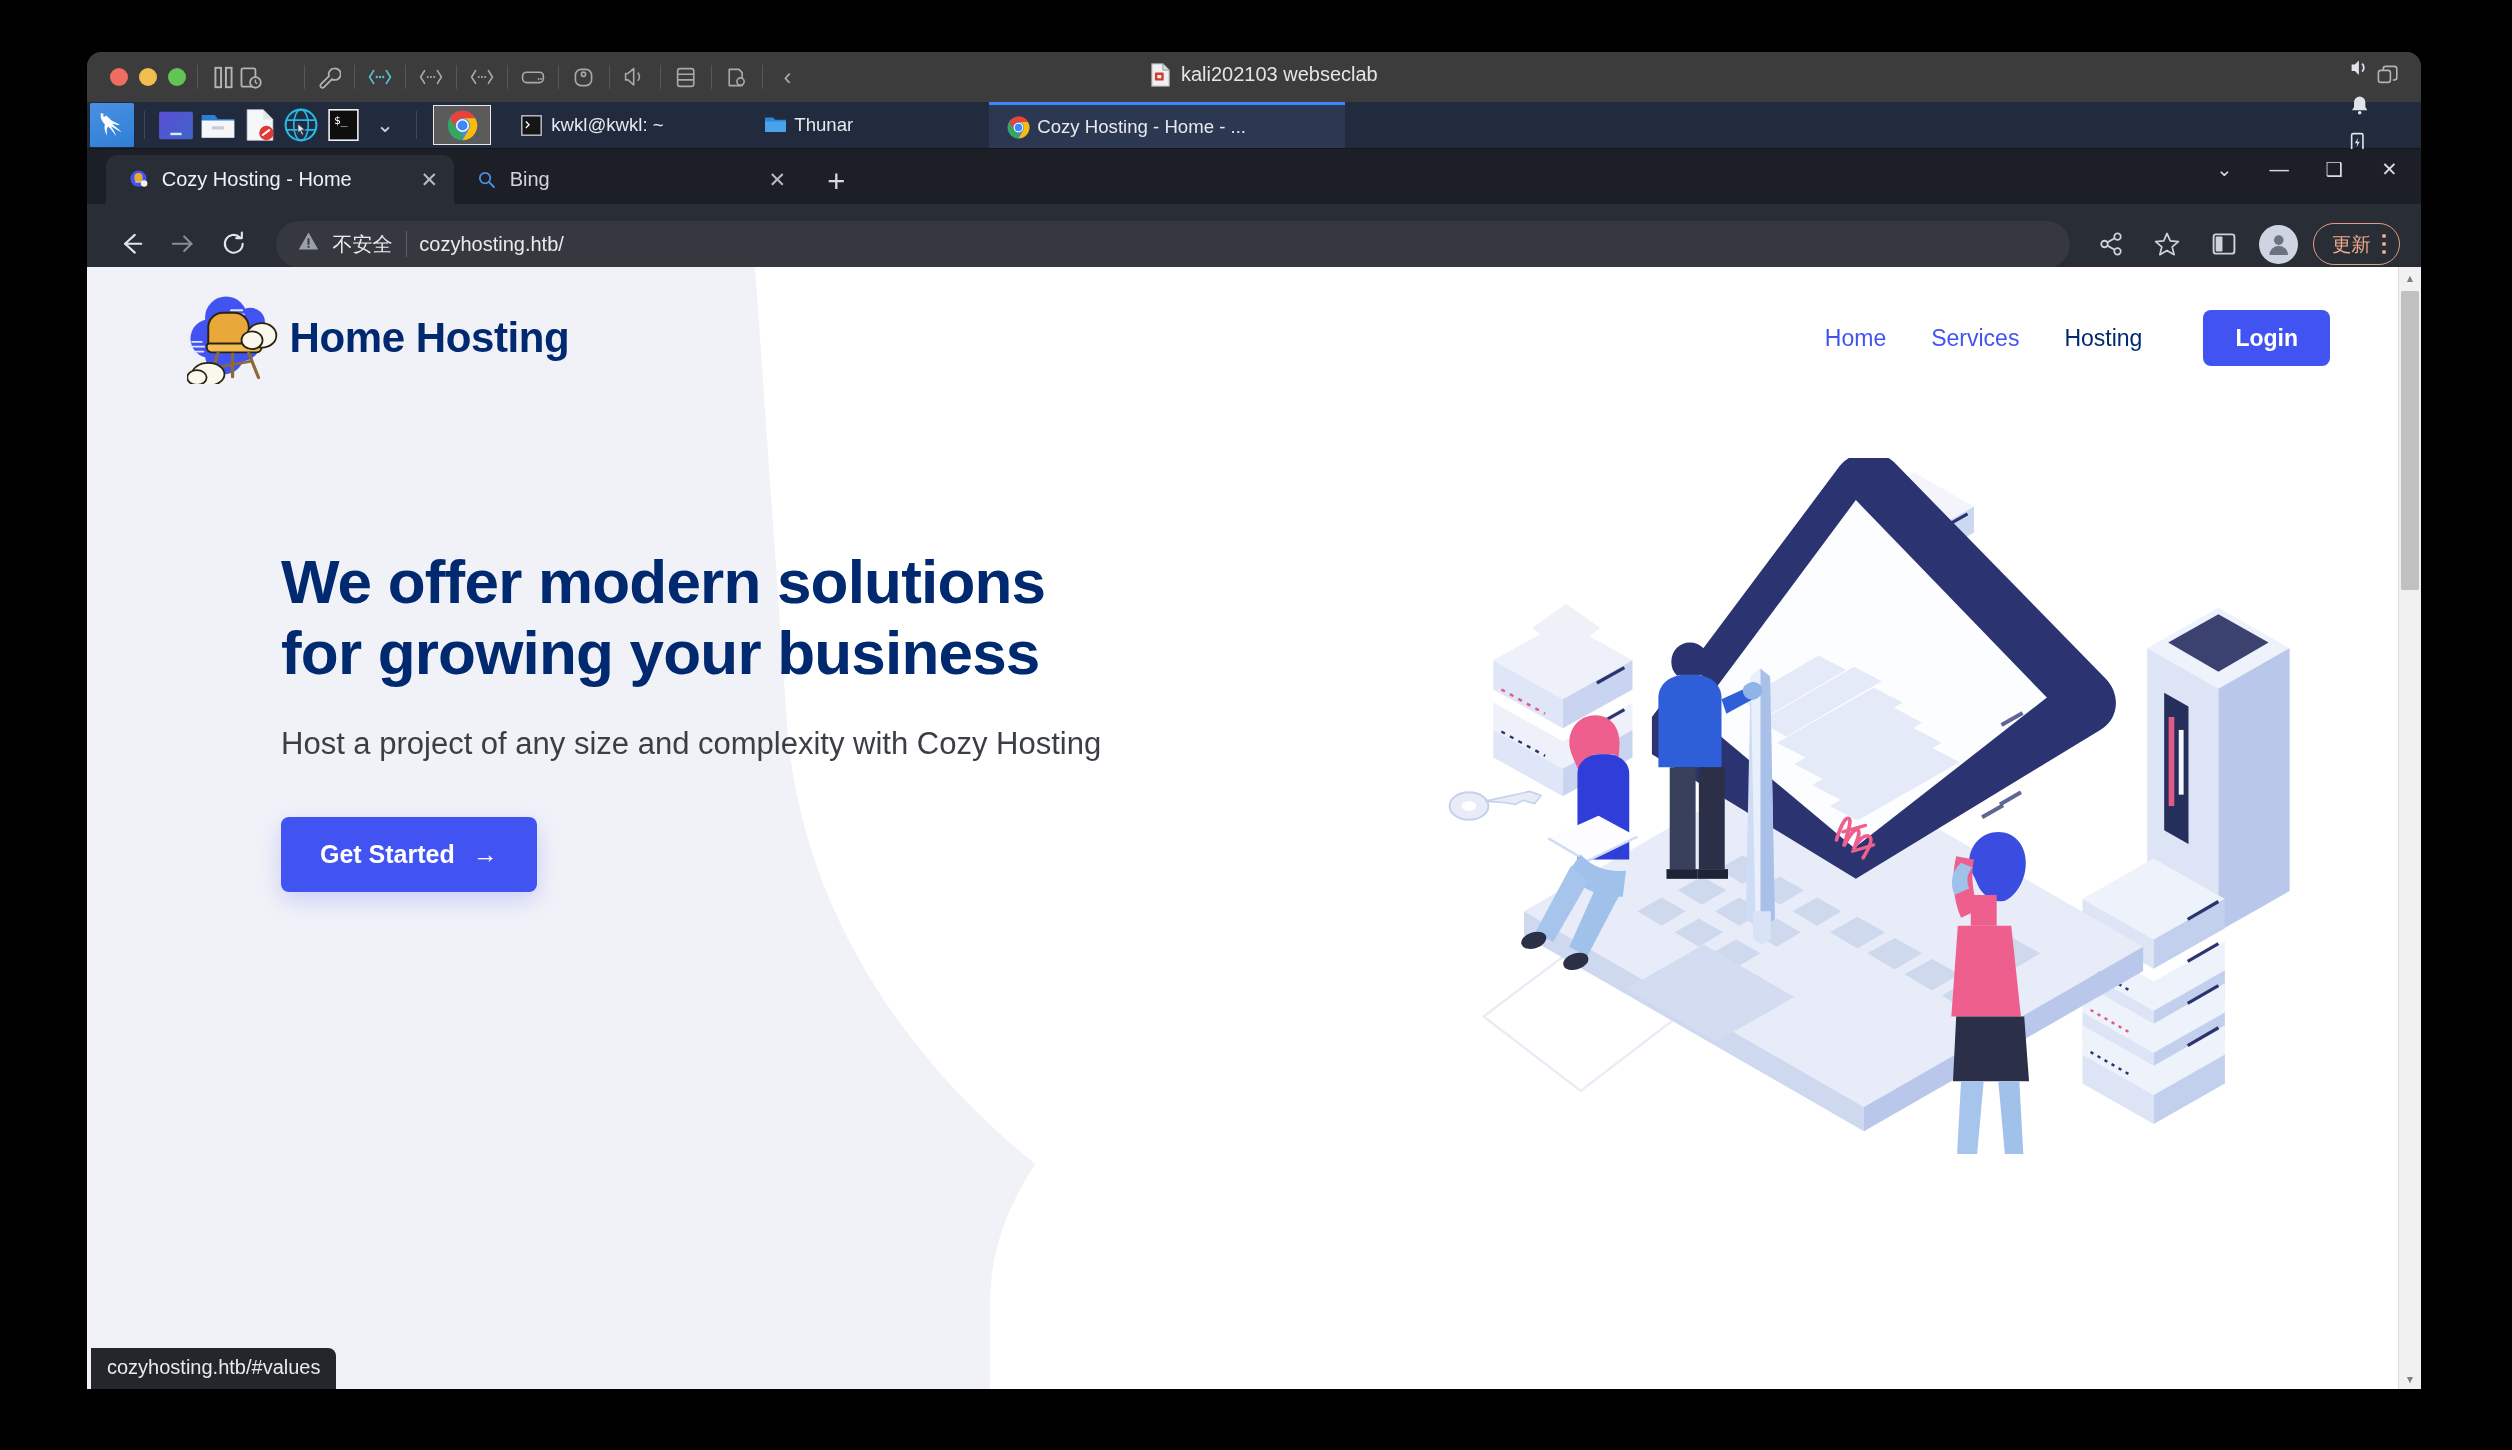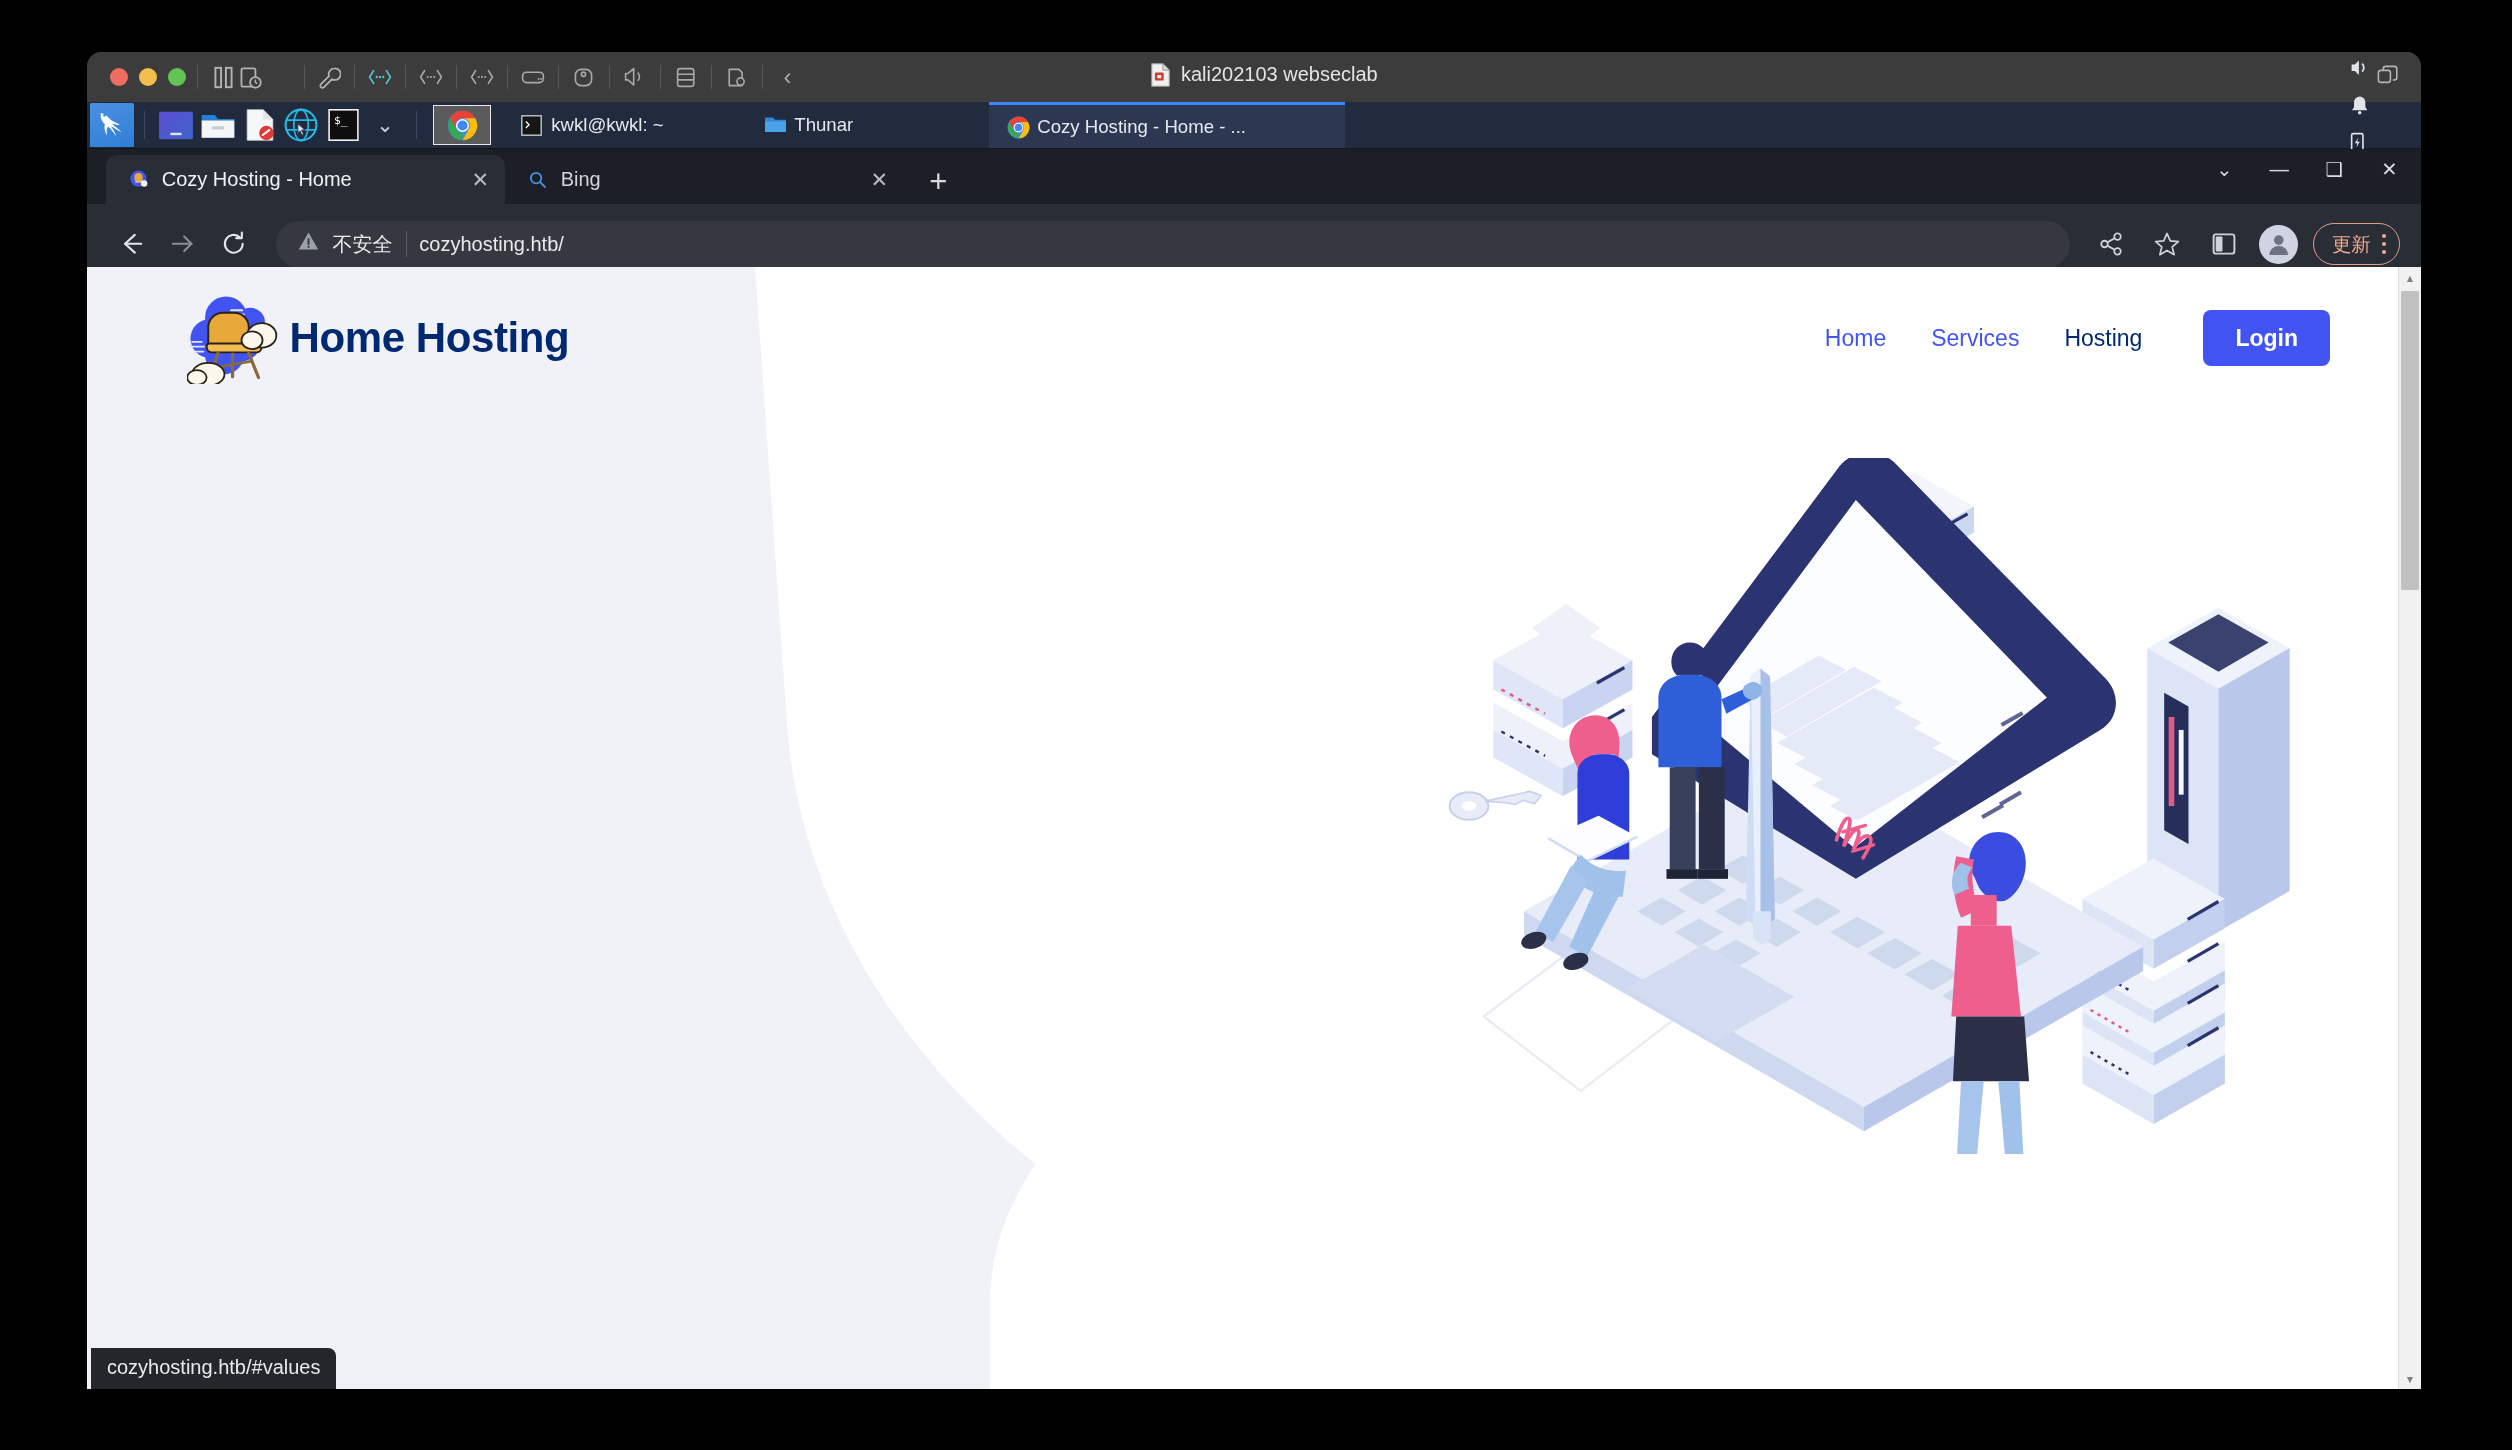--- a/index.html
+++ b/index.html
@@ -89,7 +89,7 @@
     display:flex; align-items:flex-end; padding-left:19.4px; position:relative;
   }
   .tab {
-    height:49px; width:399px; display:flex; align-items:center;
+    height:49px; width:348px; display:flex; align-items:center;
     gap:11.3px; padding:0 13px 0 21px;
     border-radius:11.3px 11.3px 0 0; font-size:20px; color:#d2d4da;
     position:relative;

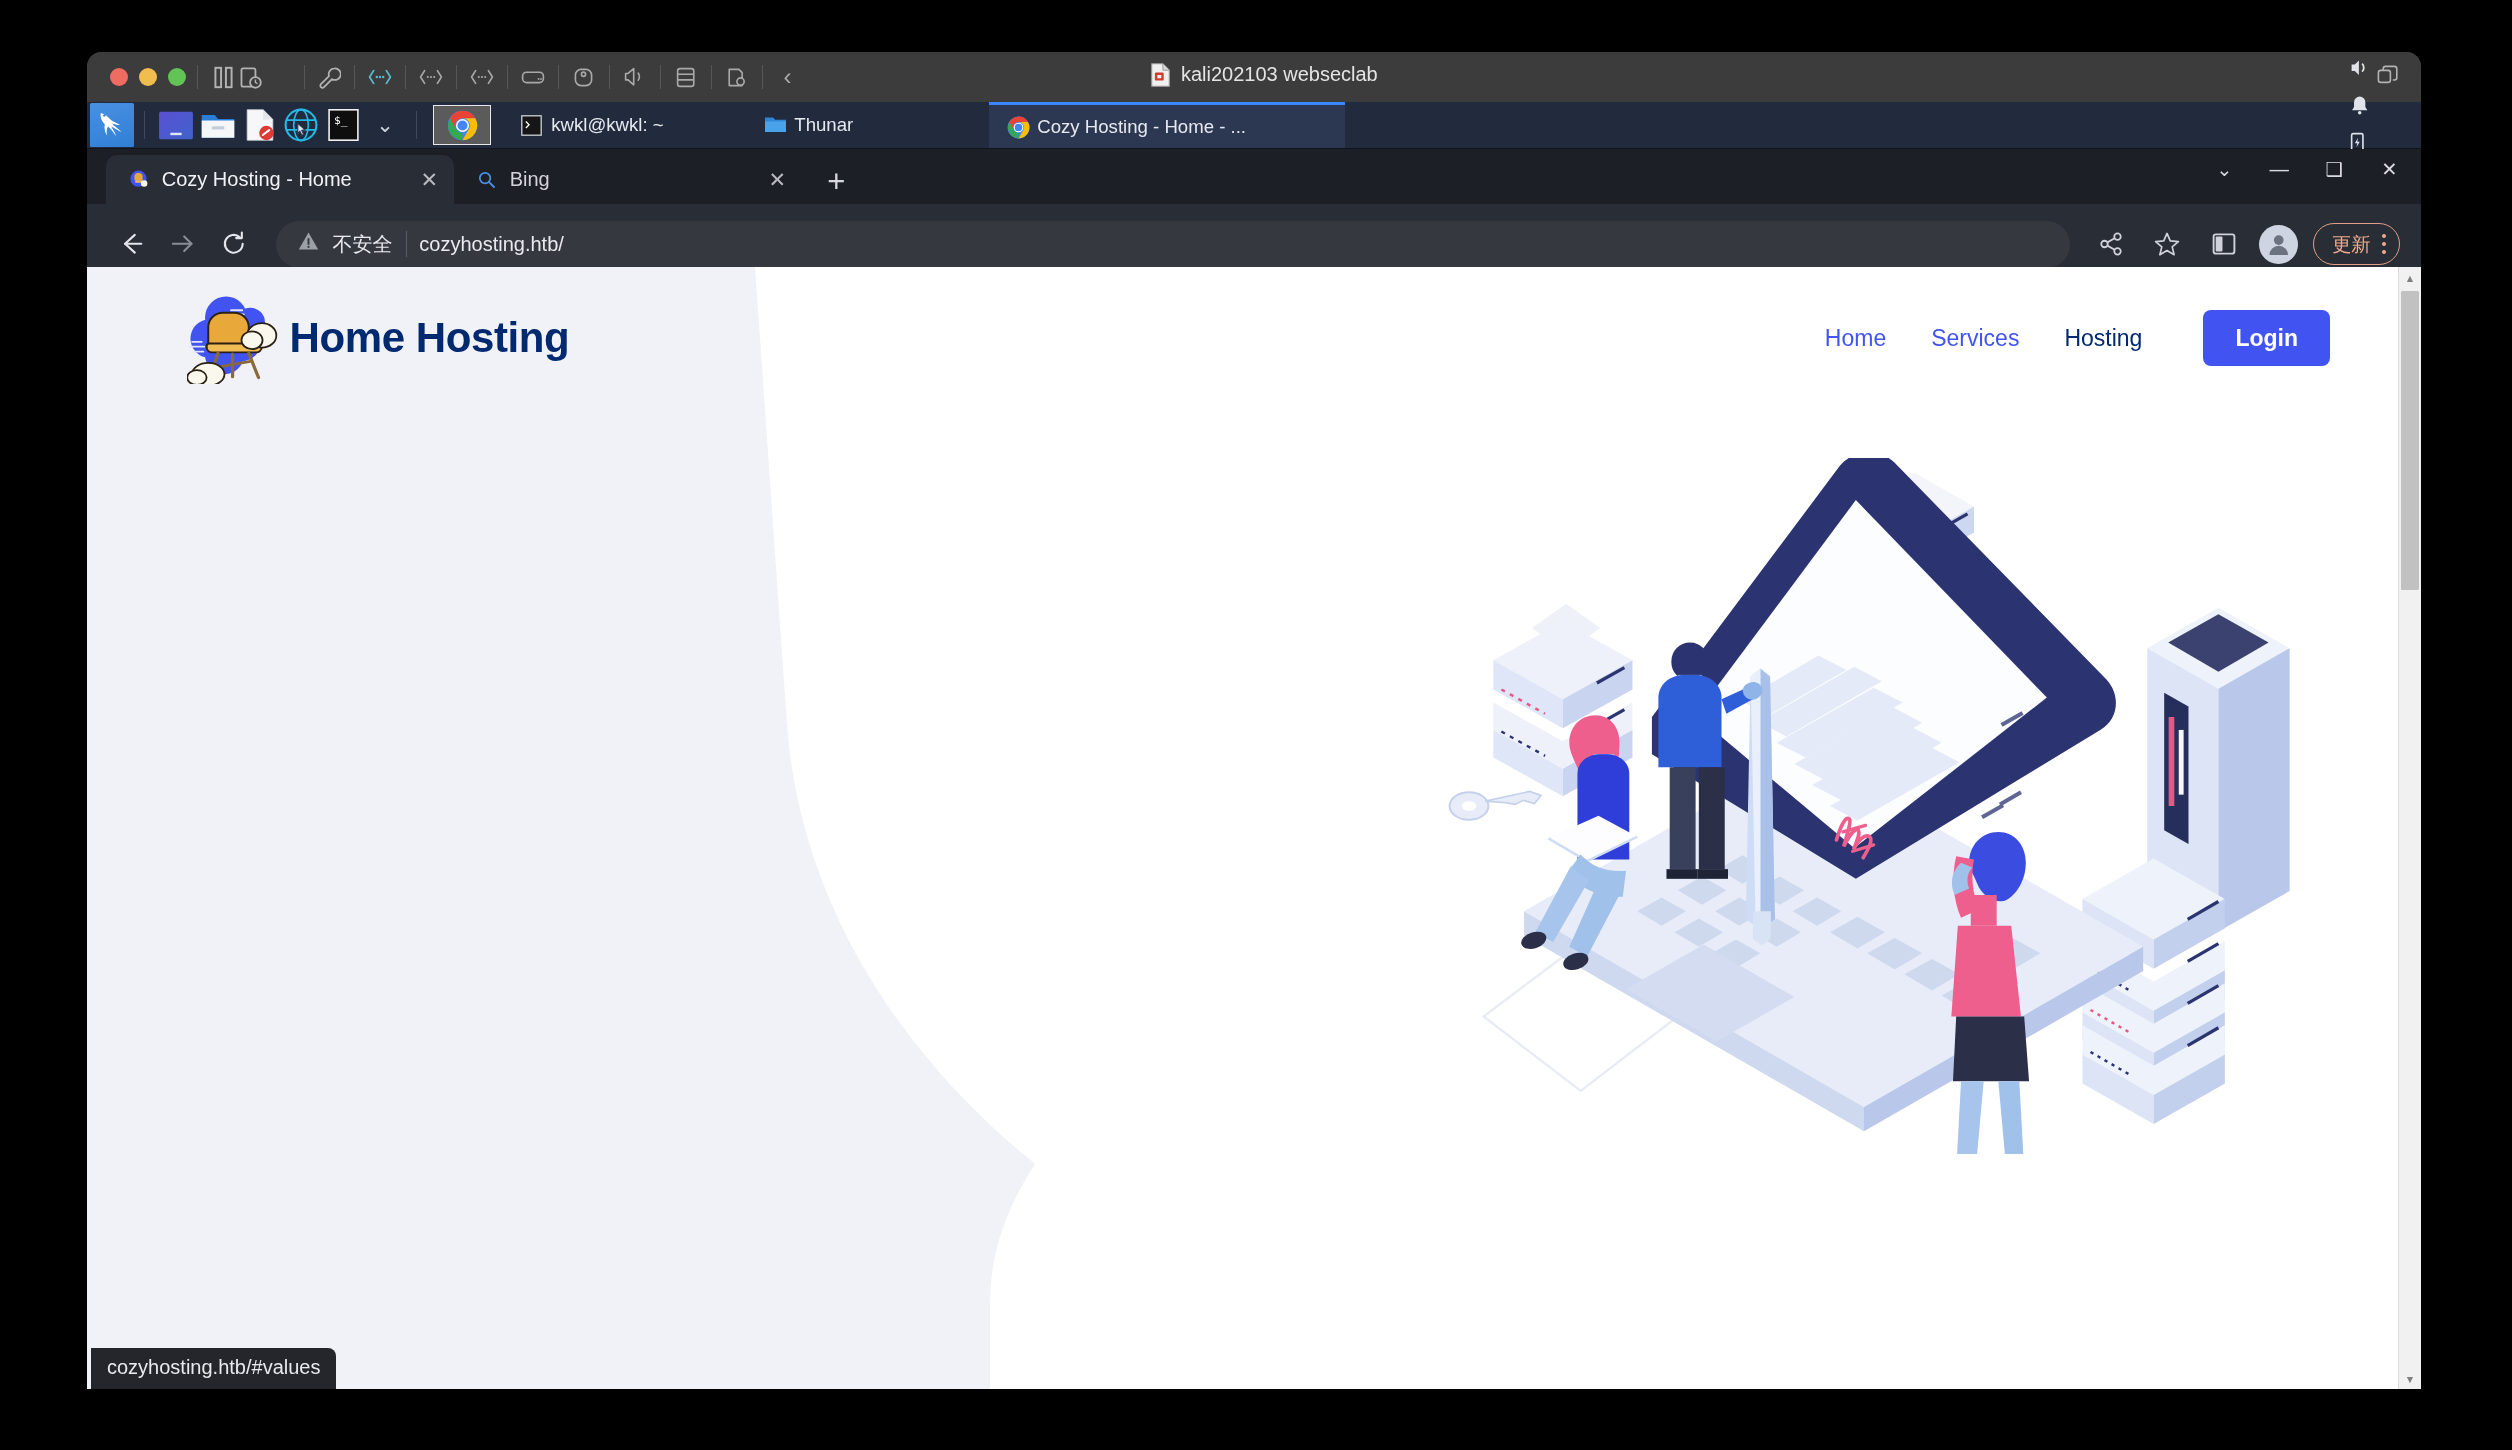--- a/index.html
+++ b/index.html
@@ -601,6 +601,17 @@
         </div>
 
         <div id="hero">
+          <div id="hero-copy">
+            <h1 id="hero-title">
+              <span>We offer modern solutions</span><br>
+              <span>for growing your business</span>
+            </h1>
+            <p id="hero-sub">Host a project of any size and complexity with Cozy Hosting</p>
+            <a id="get-started">
+              <span>Get Started</span>
+              <span>→</span>
+            </a>
+          </div>
 
           <div id="hero-art">
             <svg width="955" height="696" viewBox="0 0 1180 860">

